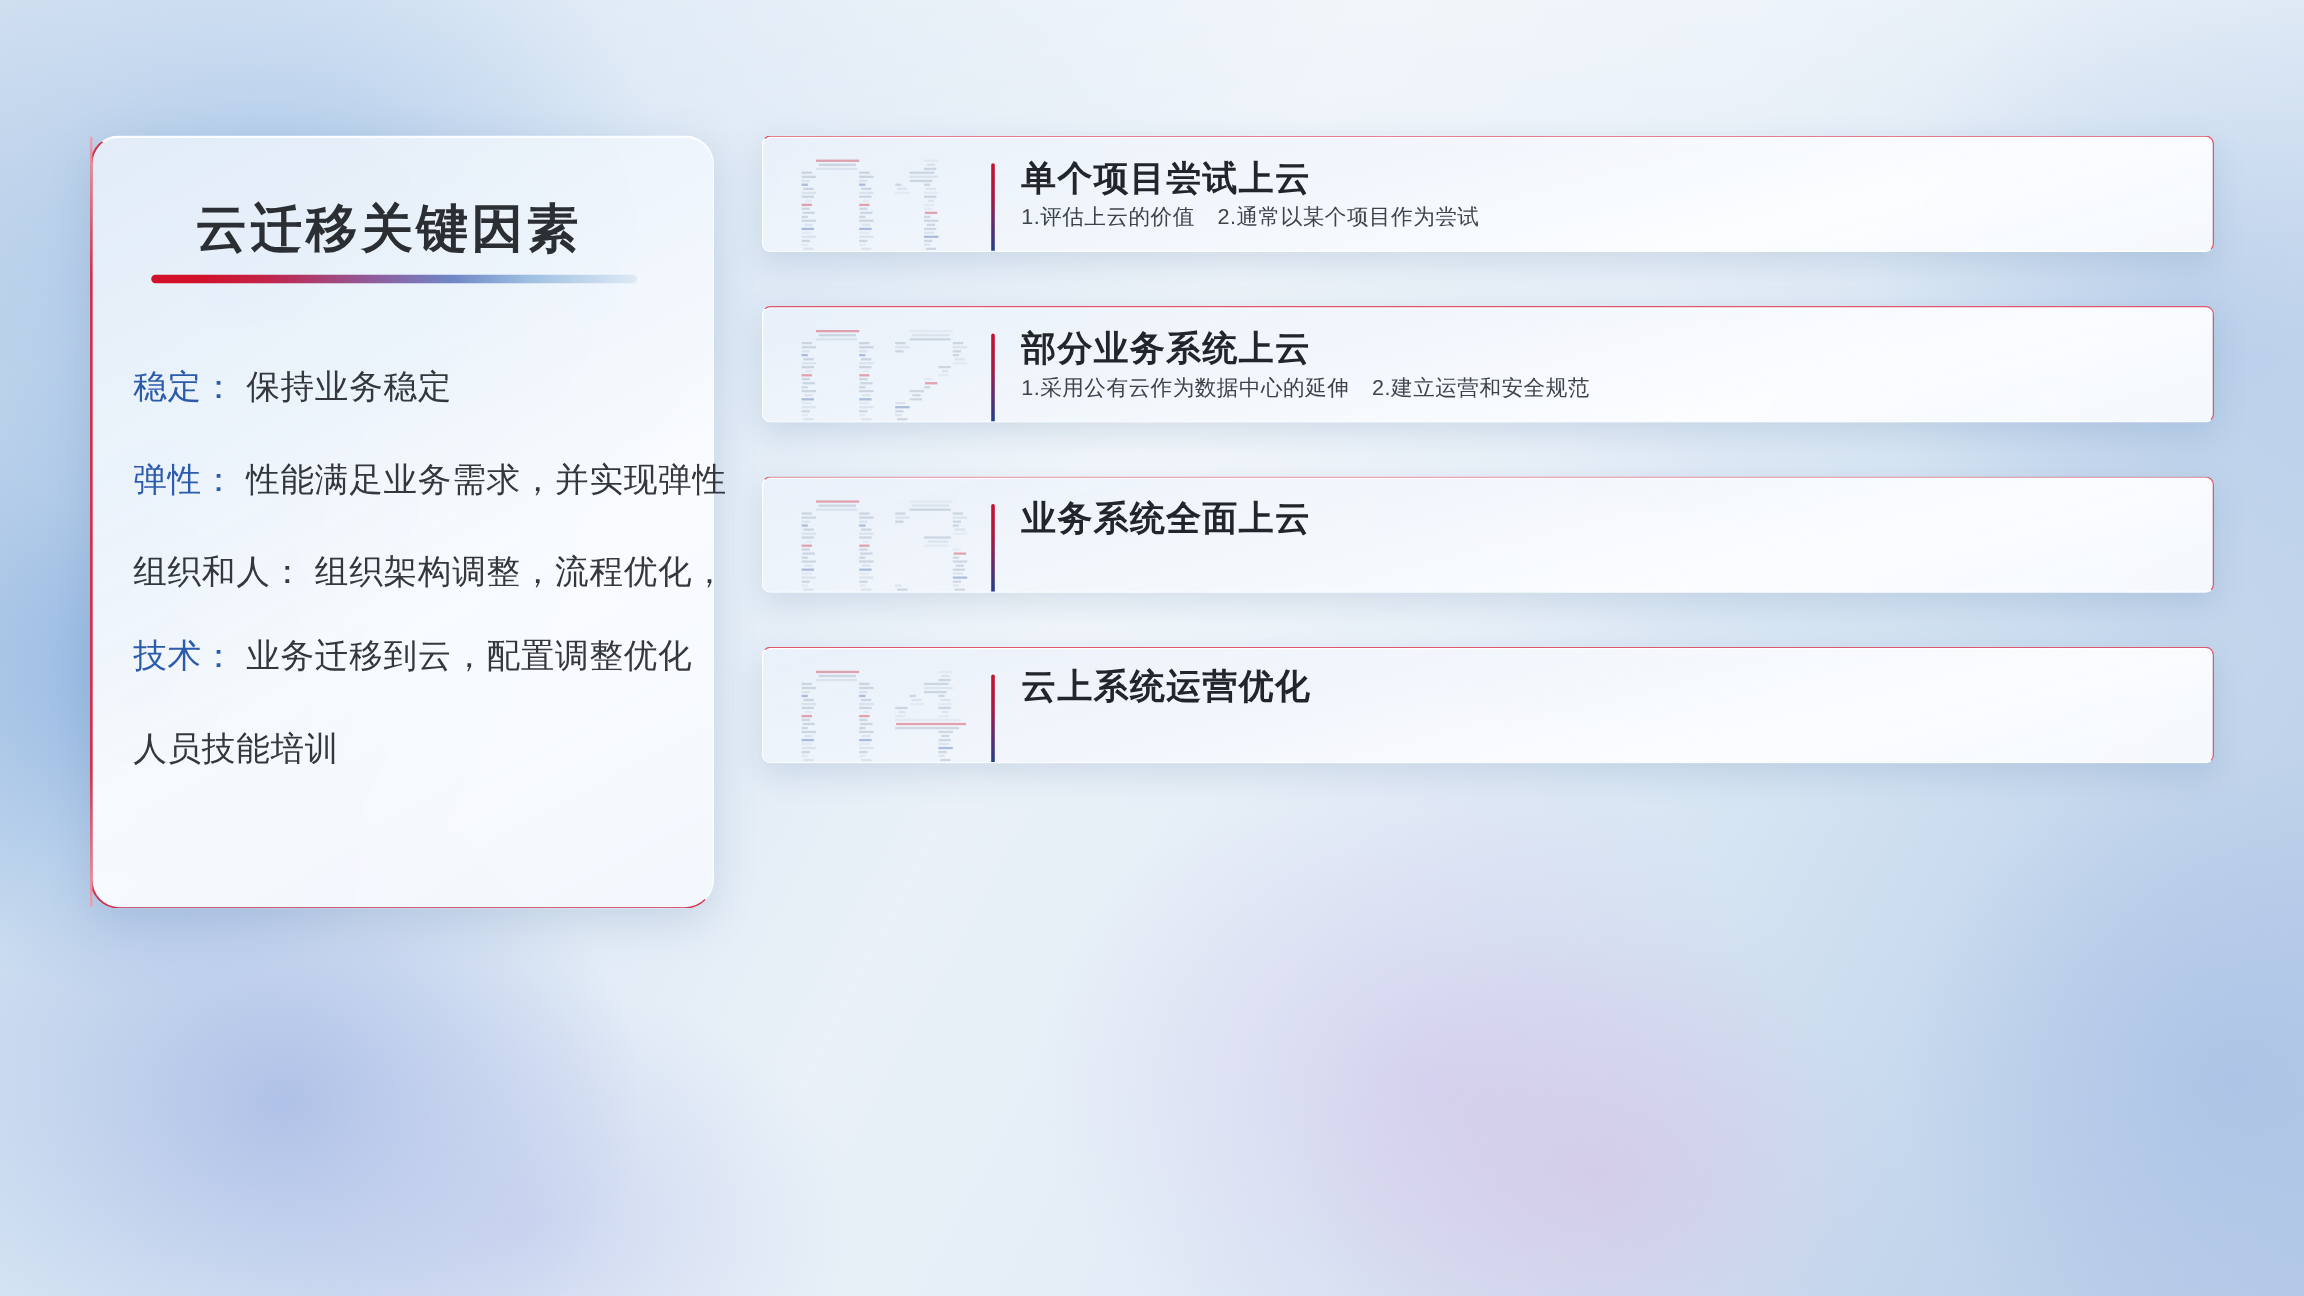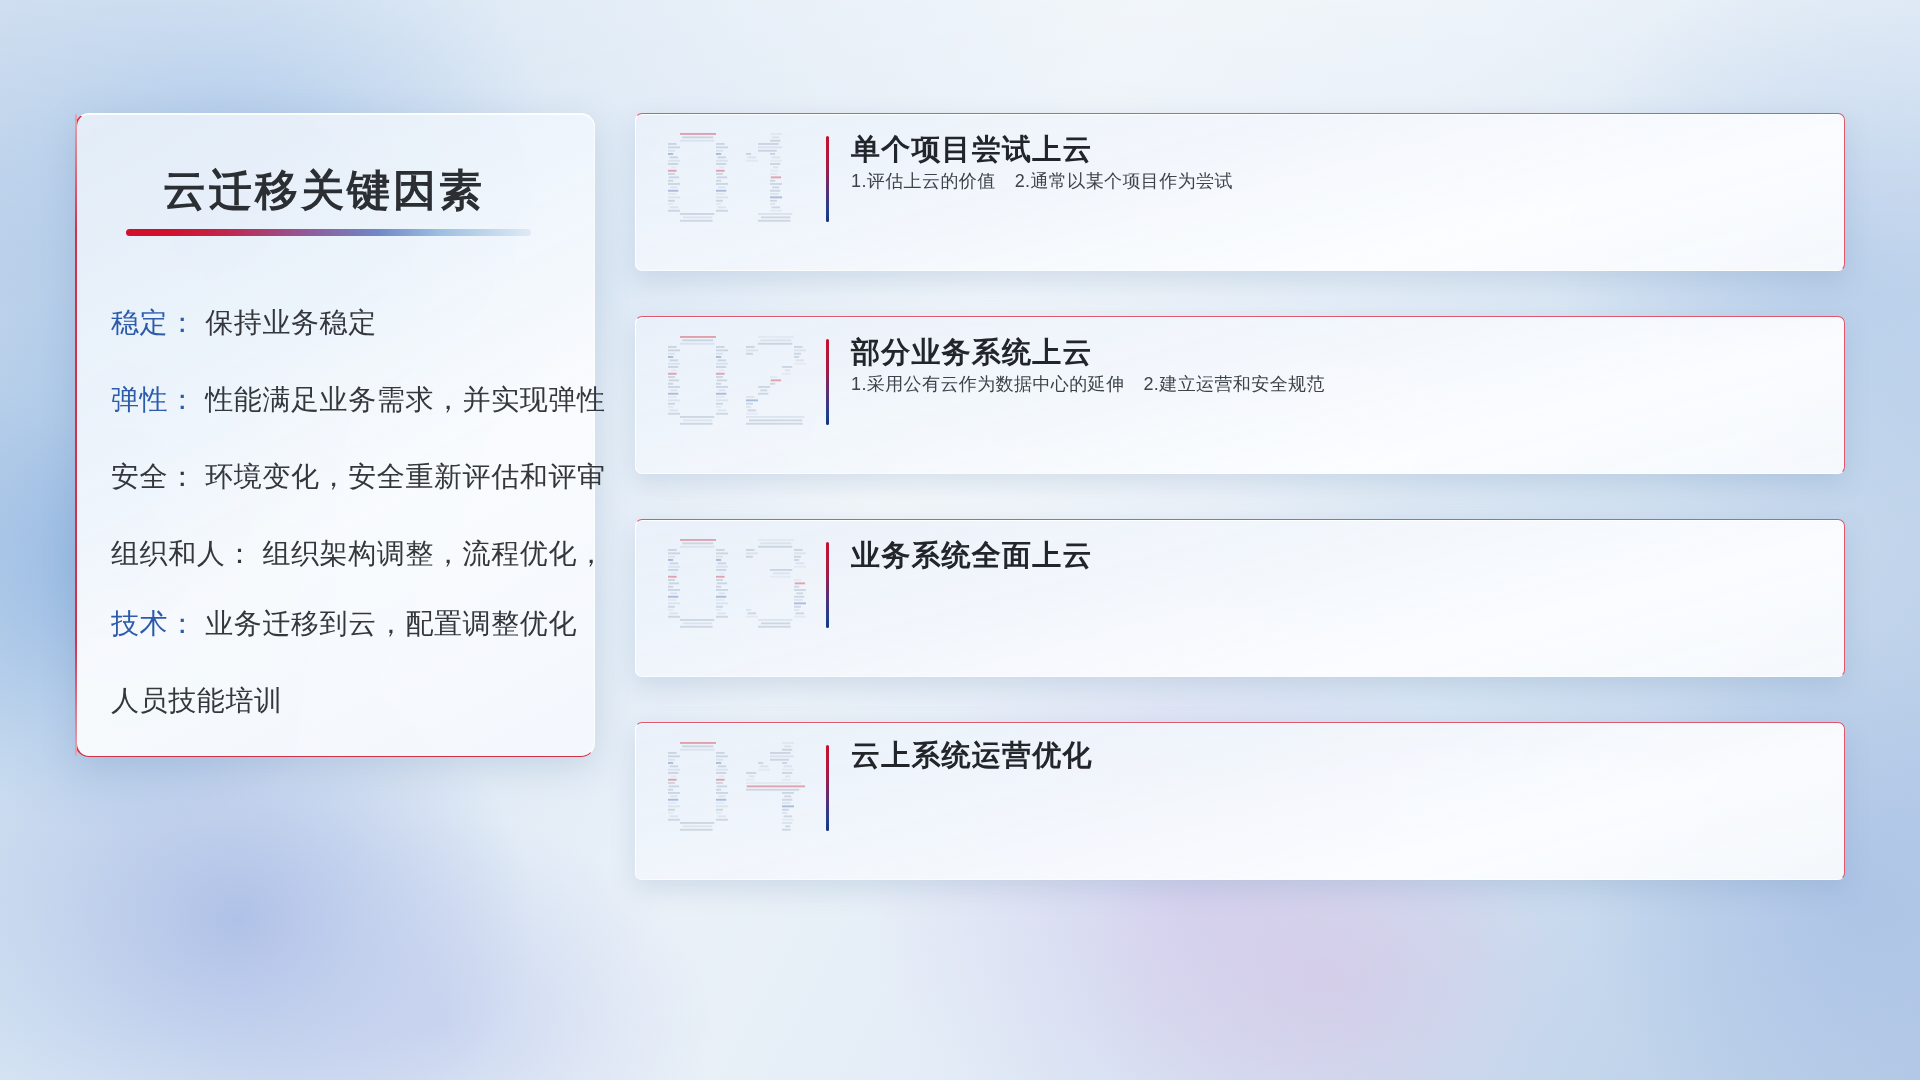--- a/index.html
+++ b/index.html
@@ -109,7 +109,7 @@
   
   #cards { position:absolute; left:635px; top:113px; width:1210px; z-index:3; }
   .card {
-    position:relative; width:1210px; height:158px; margin-bottom:45px;
+    position:relative; width:1210px; height:97px; margin-bottom:45px;
     border-radius:7px;
     background:linear-gradient(165deg,
        rgba(233,240,249,.9) 0%,

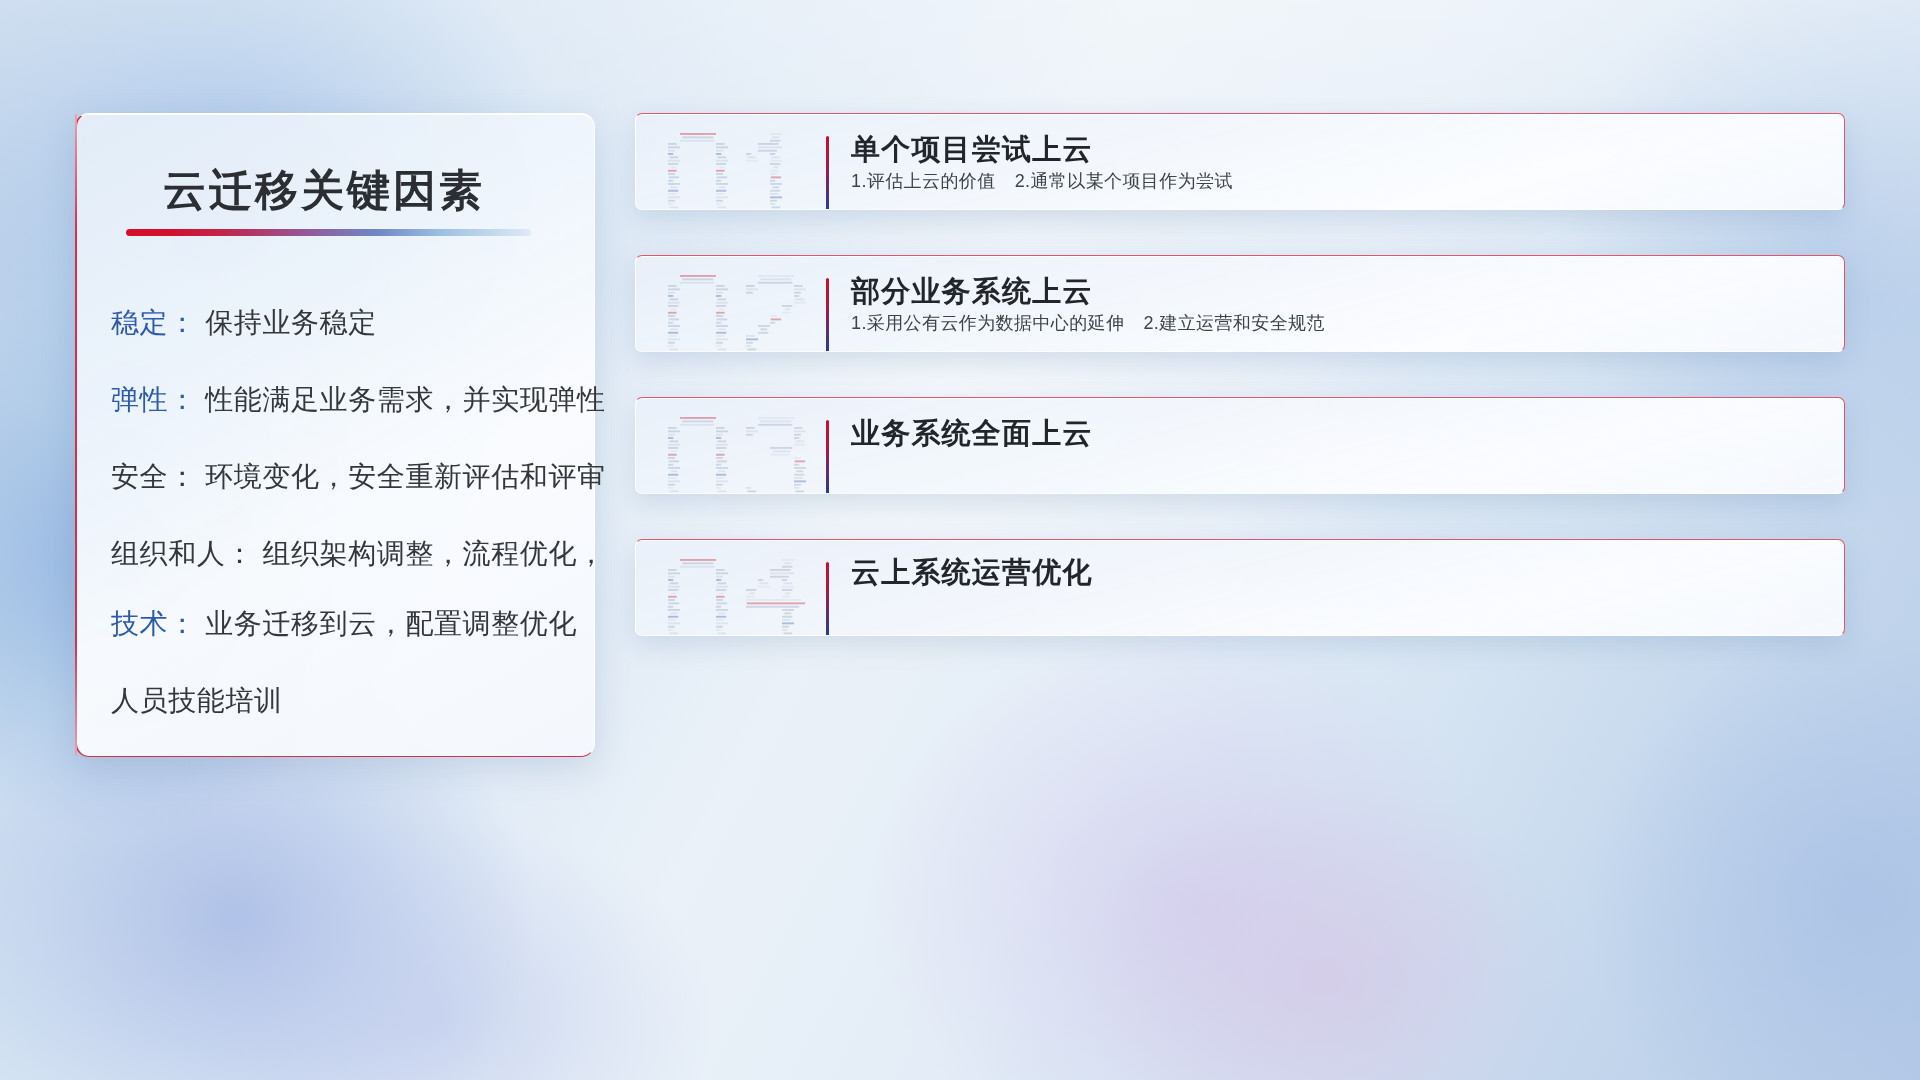--- a/index.html
+++ b/index.html
@@ -63,7 +63,7 @@
   
   #left-panel {
     position:absolute; left:75px; top:113px; width:520px; height:644px;
-    border-radius:14px; z-index:3;
+    border-radius:24px; z-index:3;
     background:linear-gradient(152deg,
        rgba(229,238,248,.93) 0%,
        rgba(240,246,252,.93) 34%,

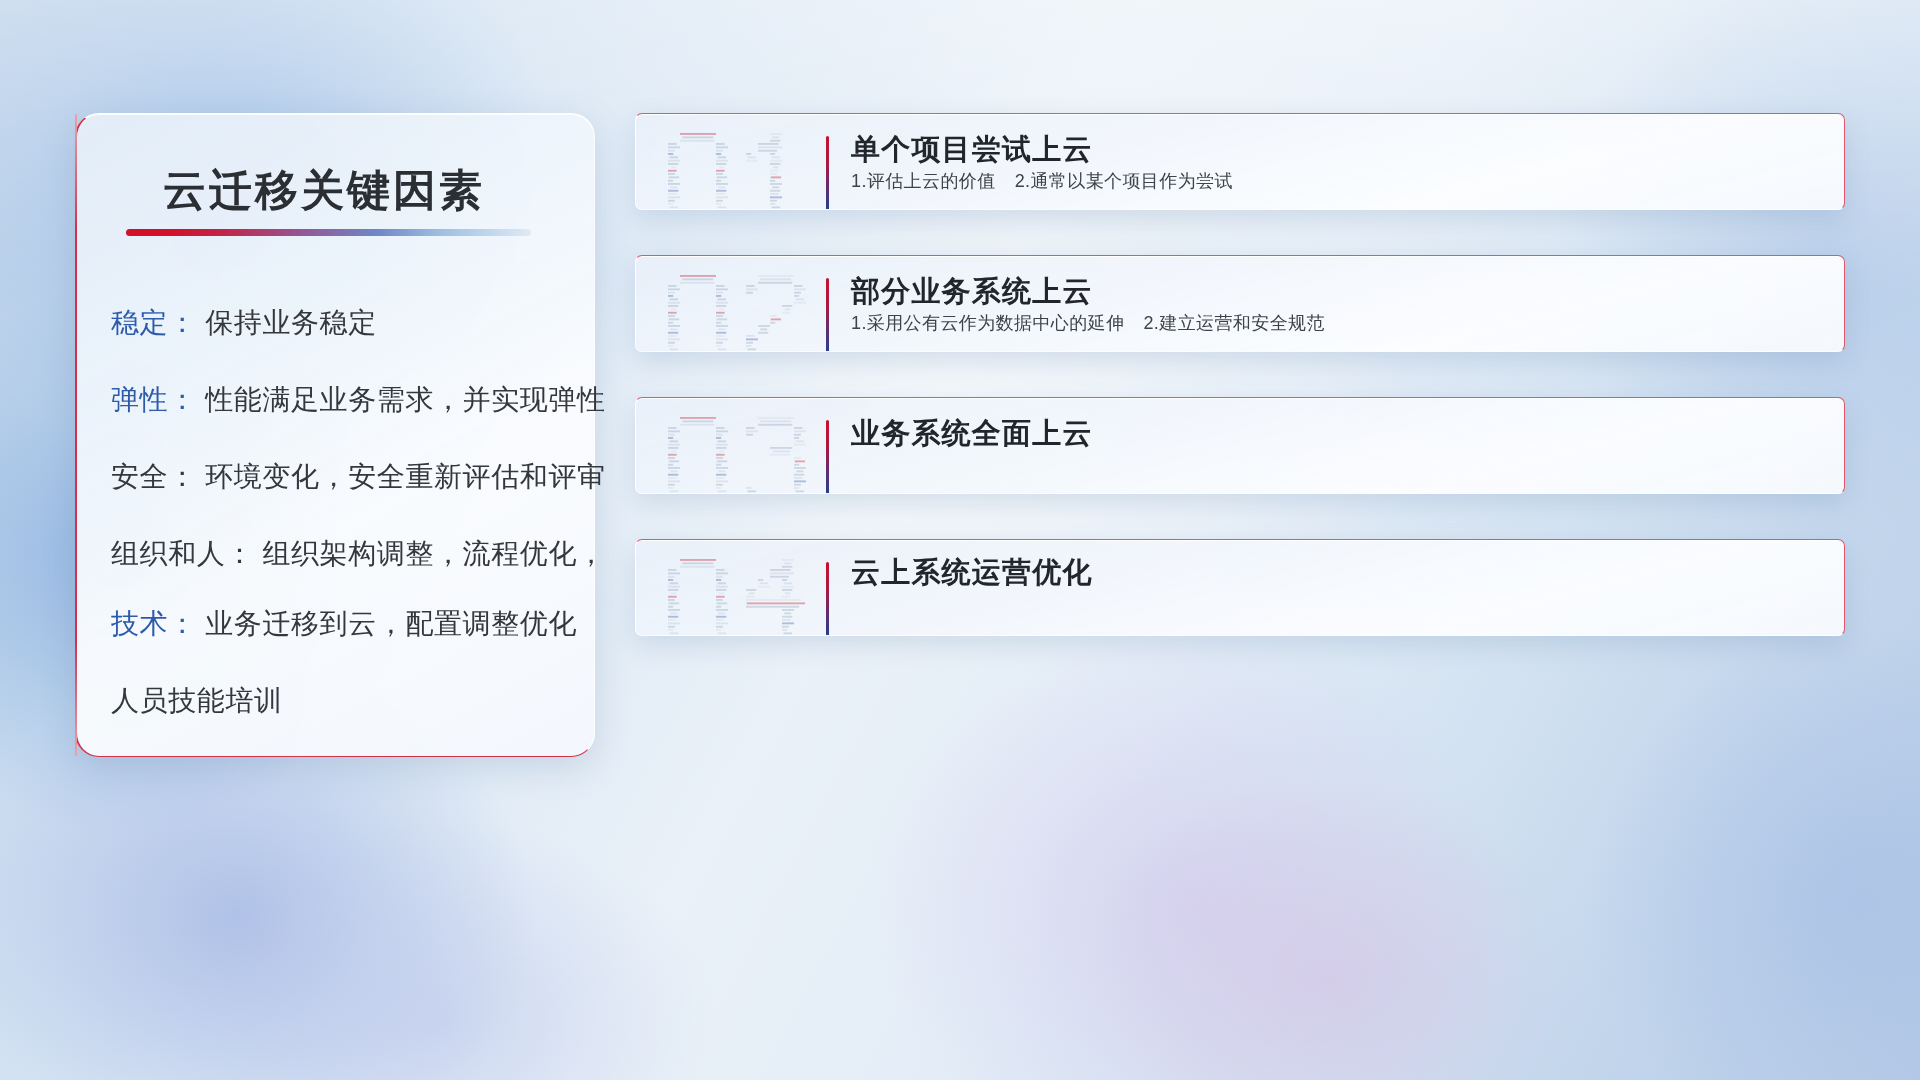--- a/index.html
+++ b/index.html
@@ -174,7 +174,6 @@
   <div id="panel-list">
       <div class="panel-line"><span class="pl-key">稳定：</span><span class="pl-text"> 保持业务稳定</span></div>
       <div class="panel-line"><span class="pl-key">弹性：</span><span class="pl-text"> 性能满足业务需求，并实现弹性</span></div>
-      <div class="panel-line"><span class="pl-key dark">安全：</span><span class="pl-text"> 环境变化，安全重新评估和评审</span></div>
       <div class="panel-line tight"><span class="pl-key dark">组织和人：</span><span class="pl-text"> 组织架构调整，流程优化，</span></div>
       <div class="panel-line"><span class="pl-key">技术：</span><span class="pl-text"> 业务迁移到云，配置调整优化</span></div>
       <div class="panel-line tight"><span class="pl-text">人员技能培训</span></div>

